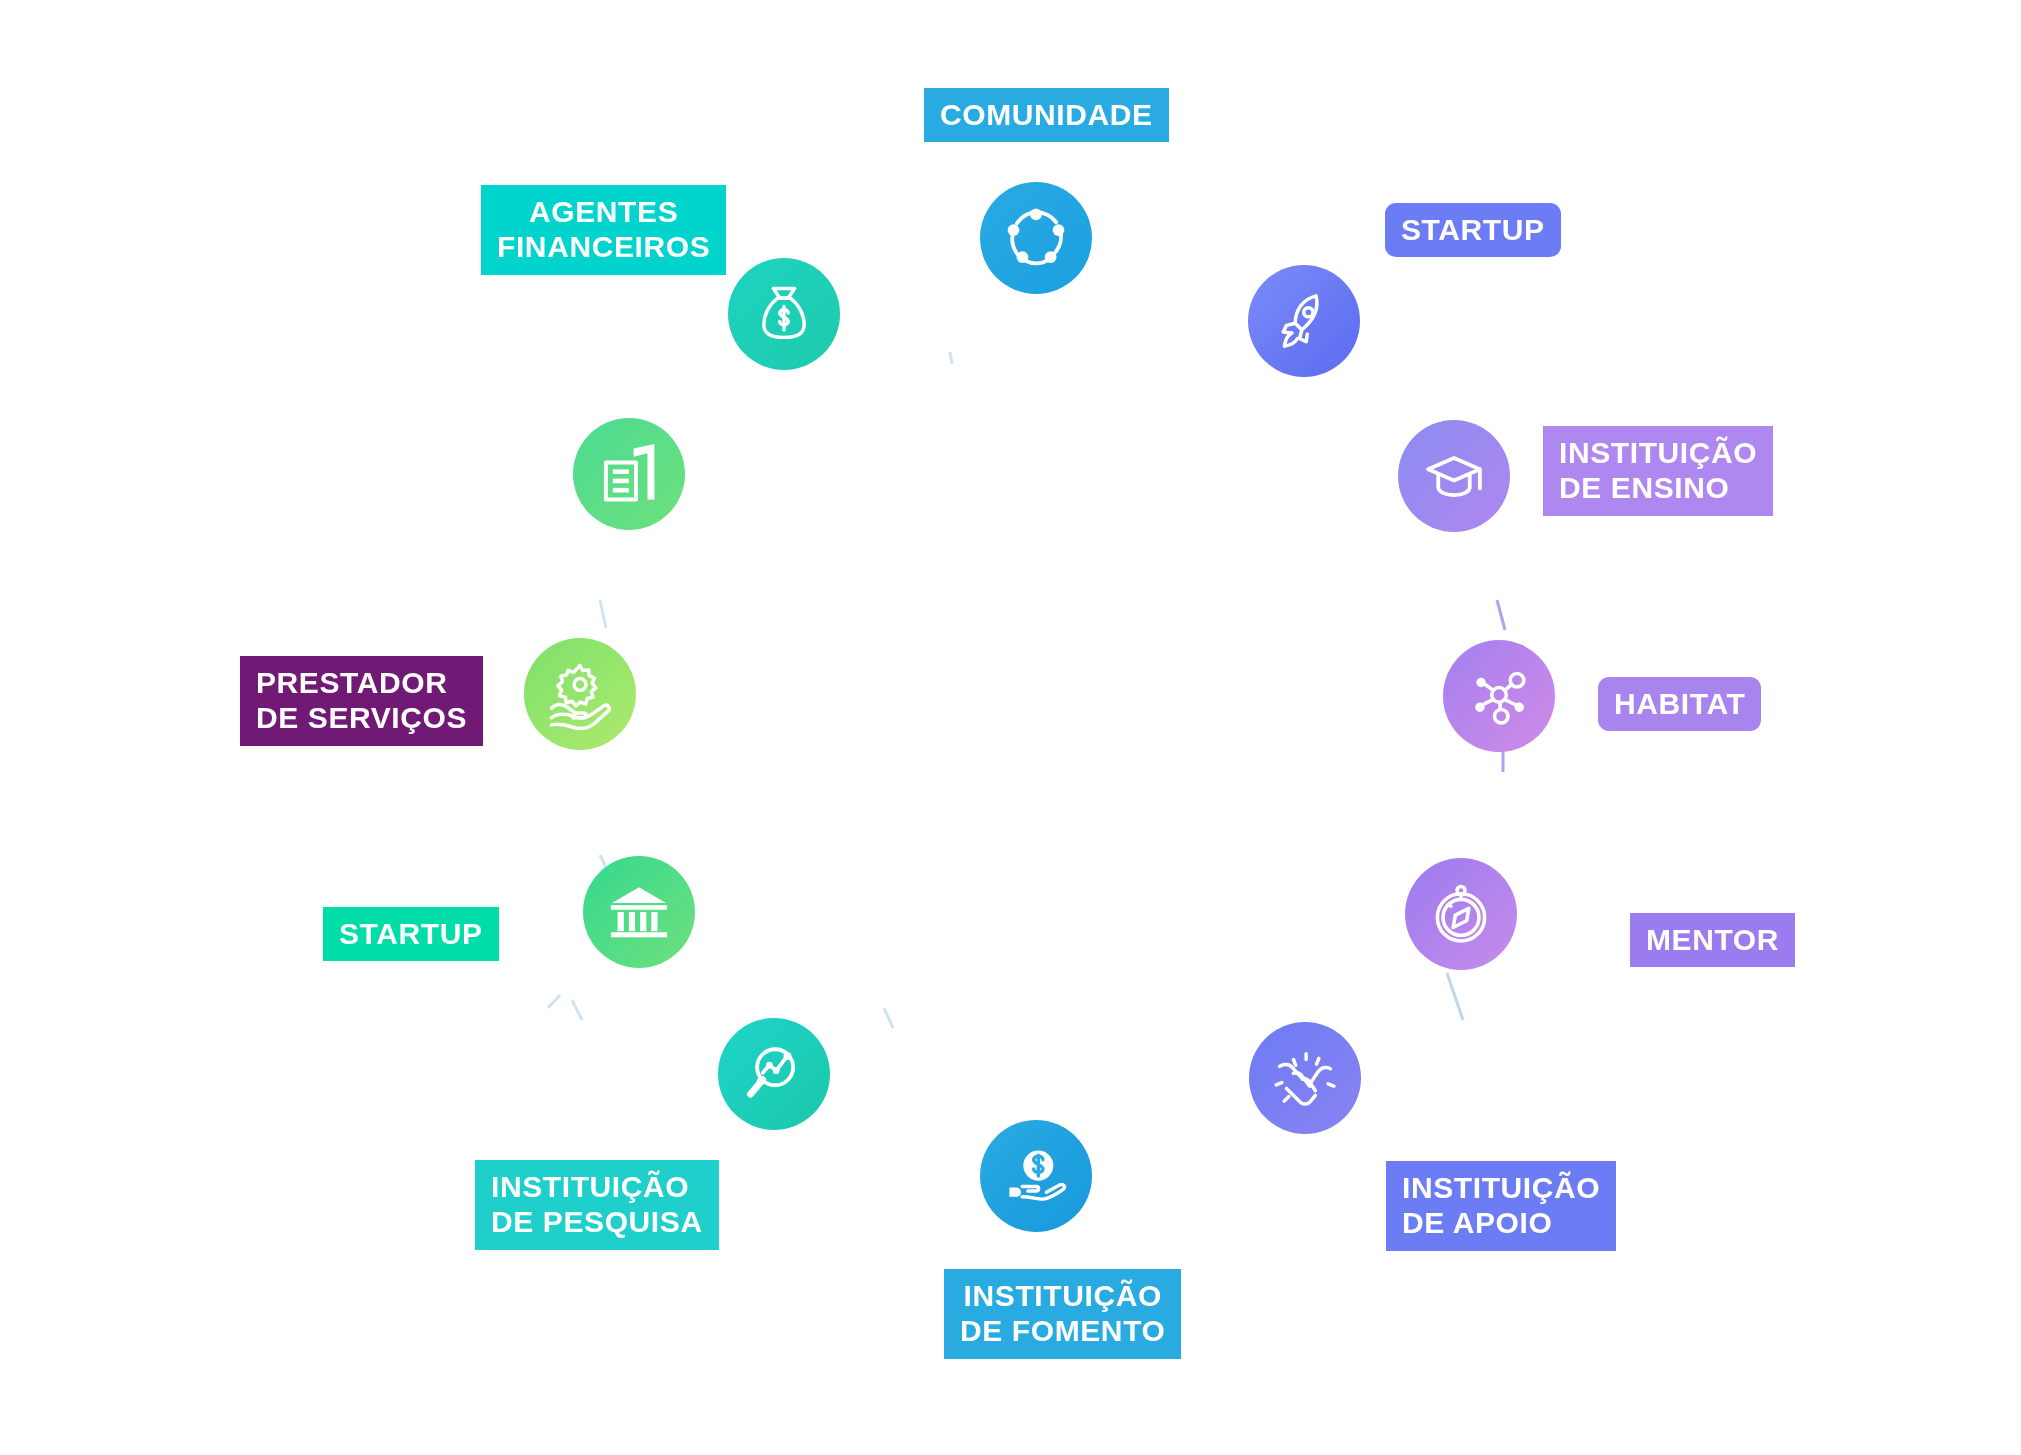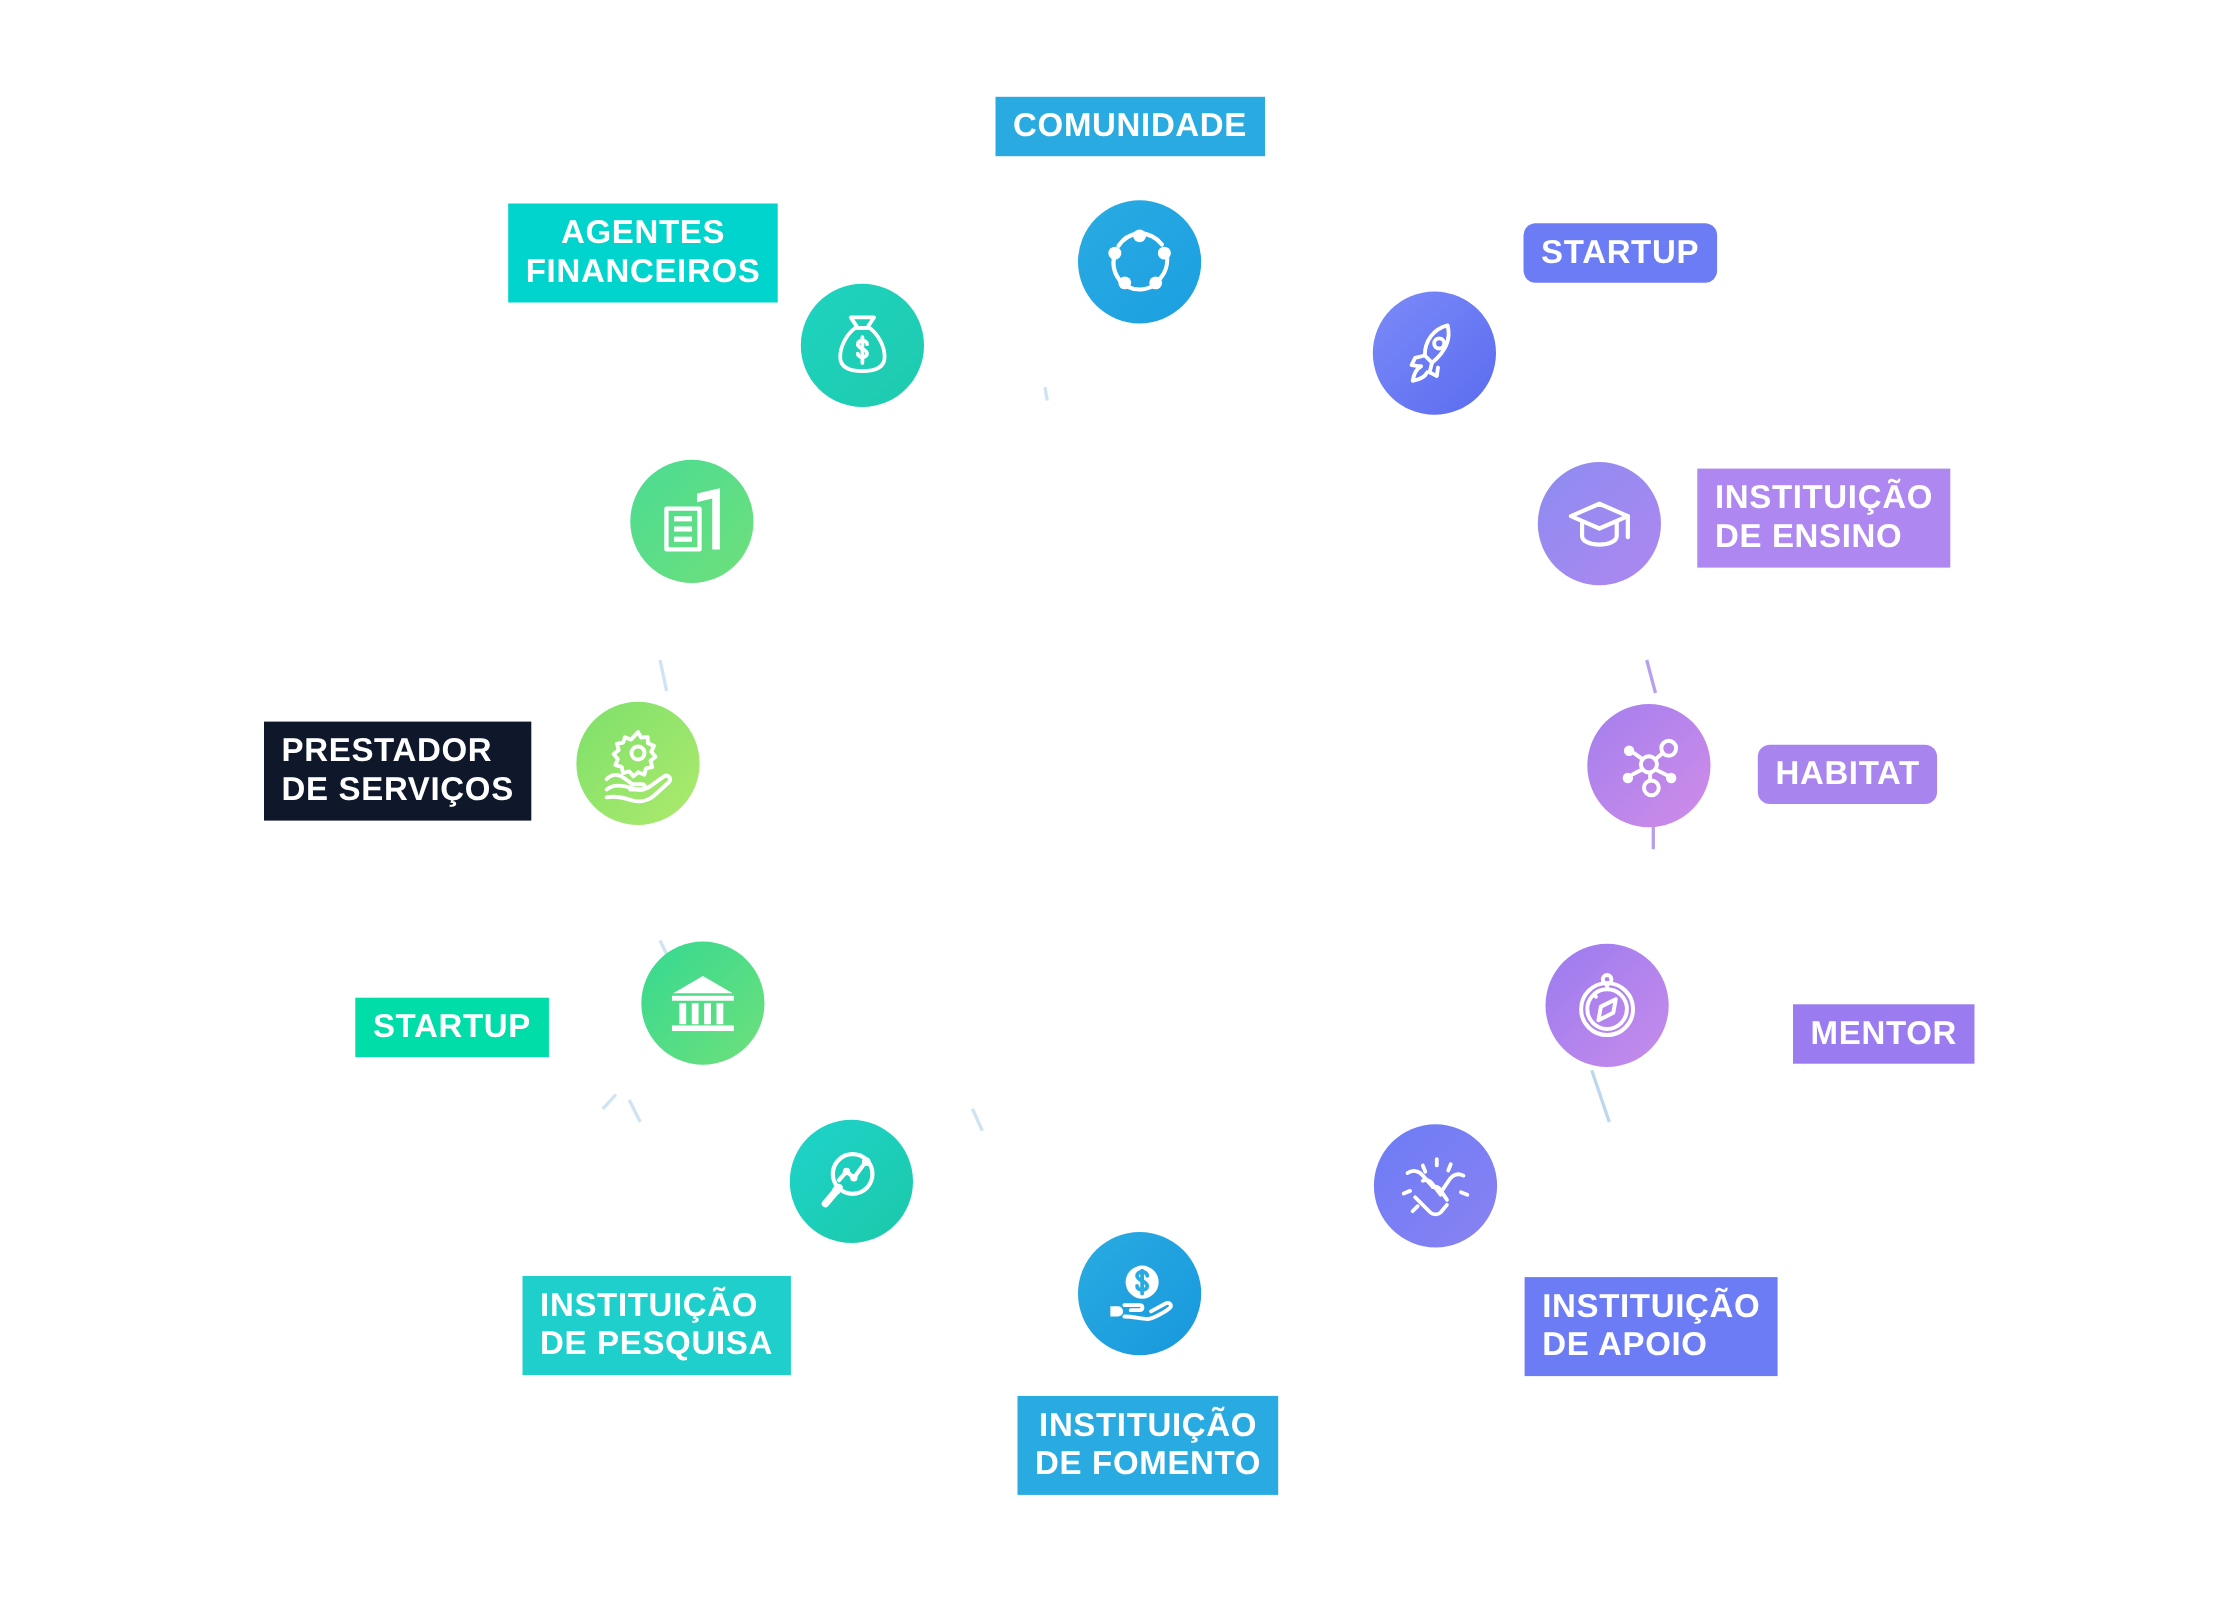--- a/index.html
+++ b/index.html
@@ -32,7 +32,7 @@
     text-align: left;
     box-sizing: border-box;
   }
-  .label.center { text-align: center; }
+  .label.center { text-align: center; margin-left: 19px; }
   .icon-circle {
     border-radius: 50%;
     display: flex;

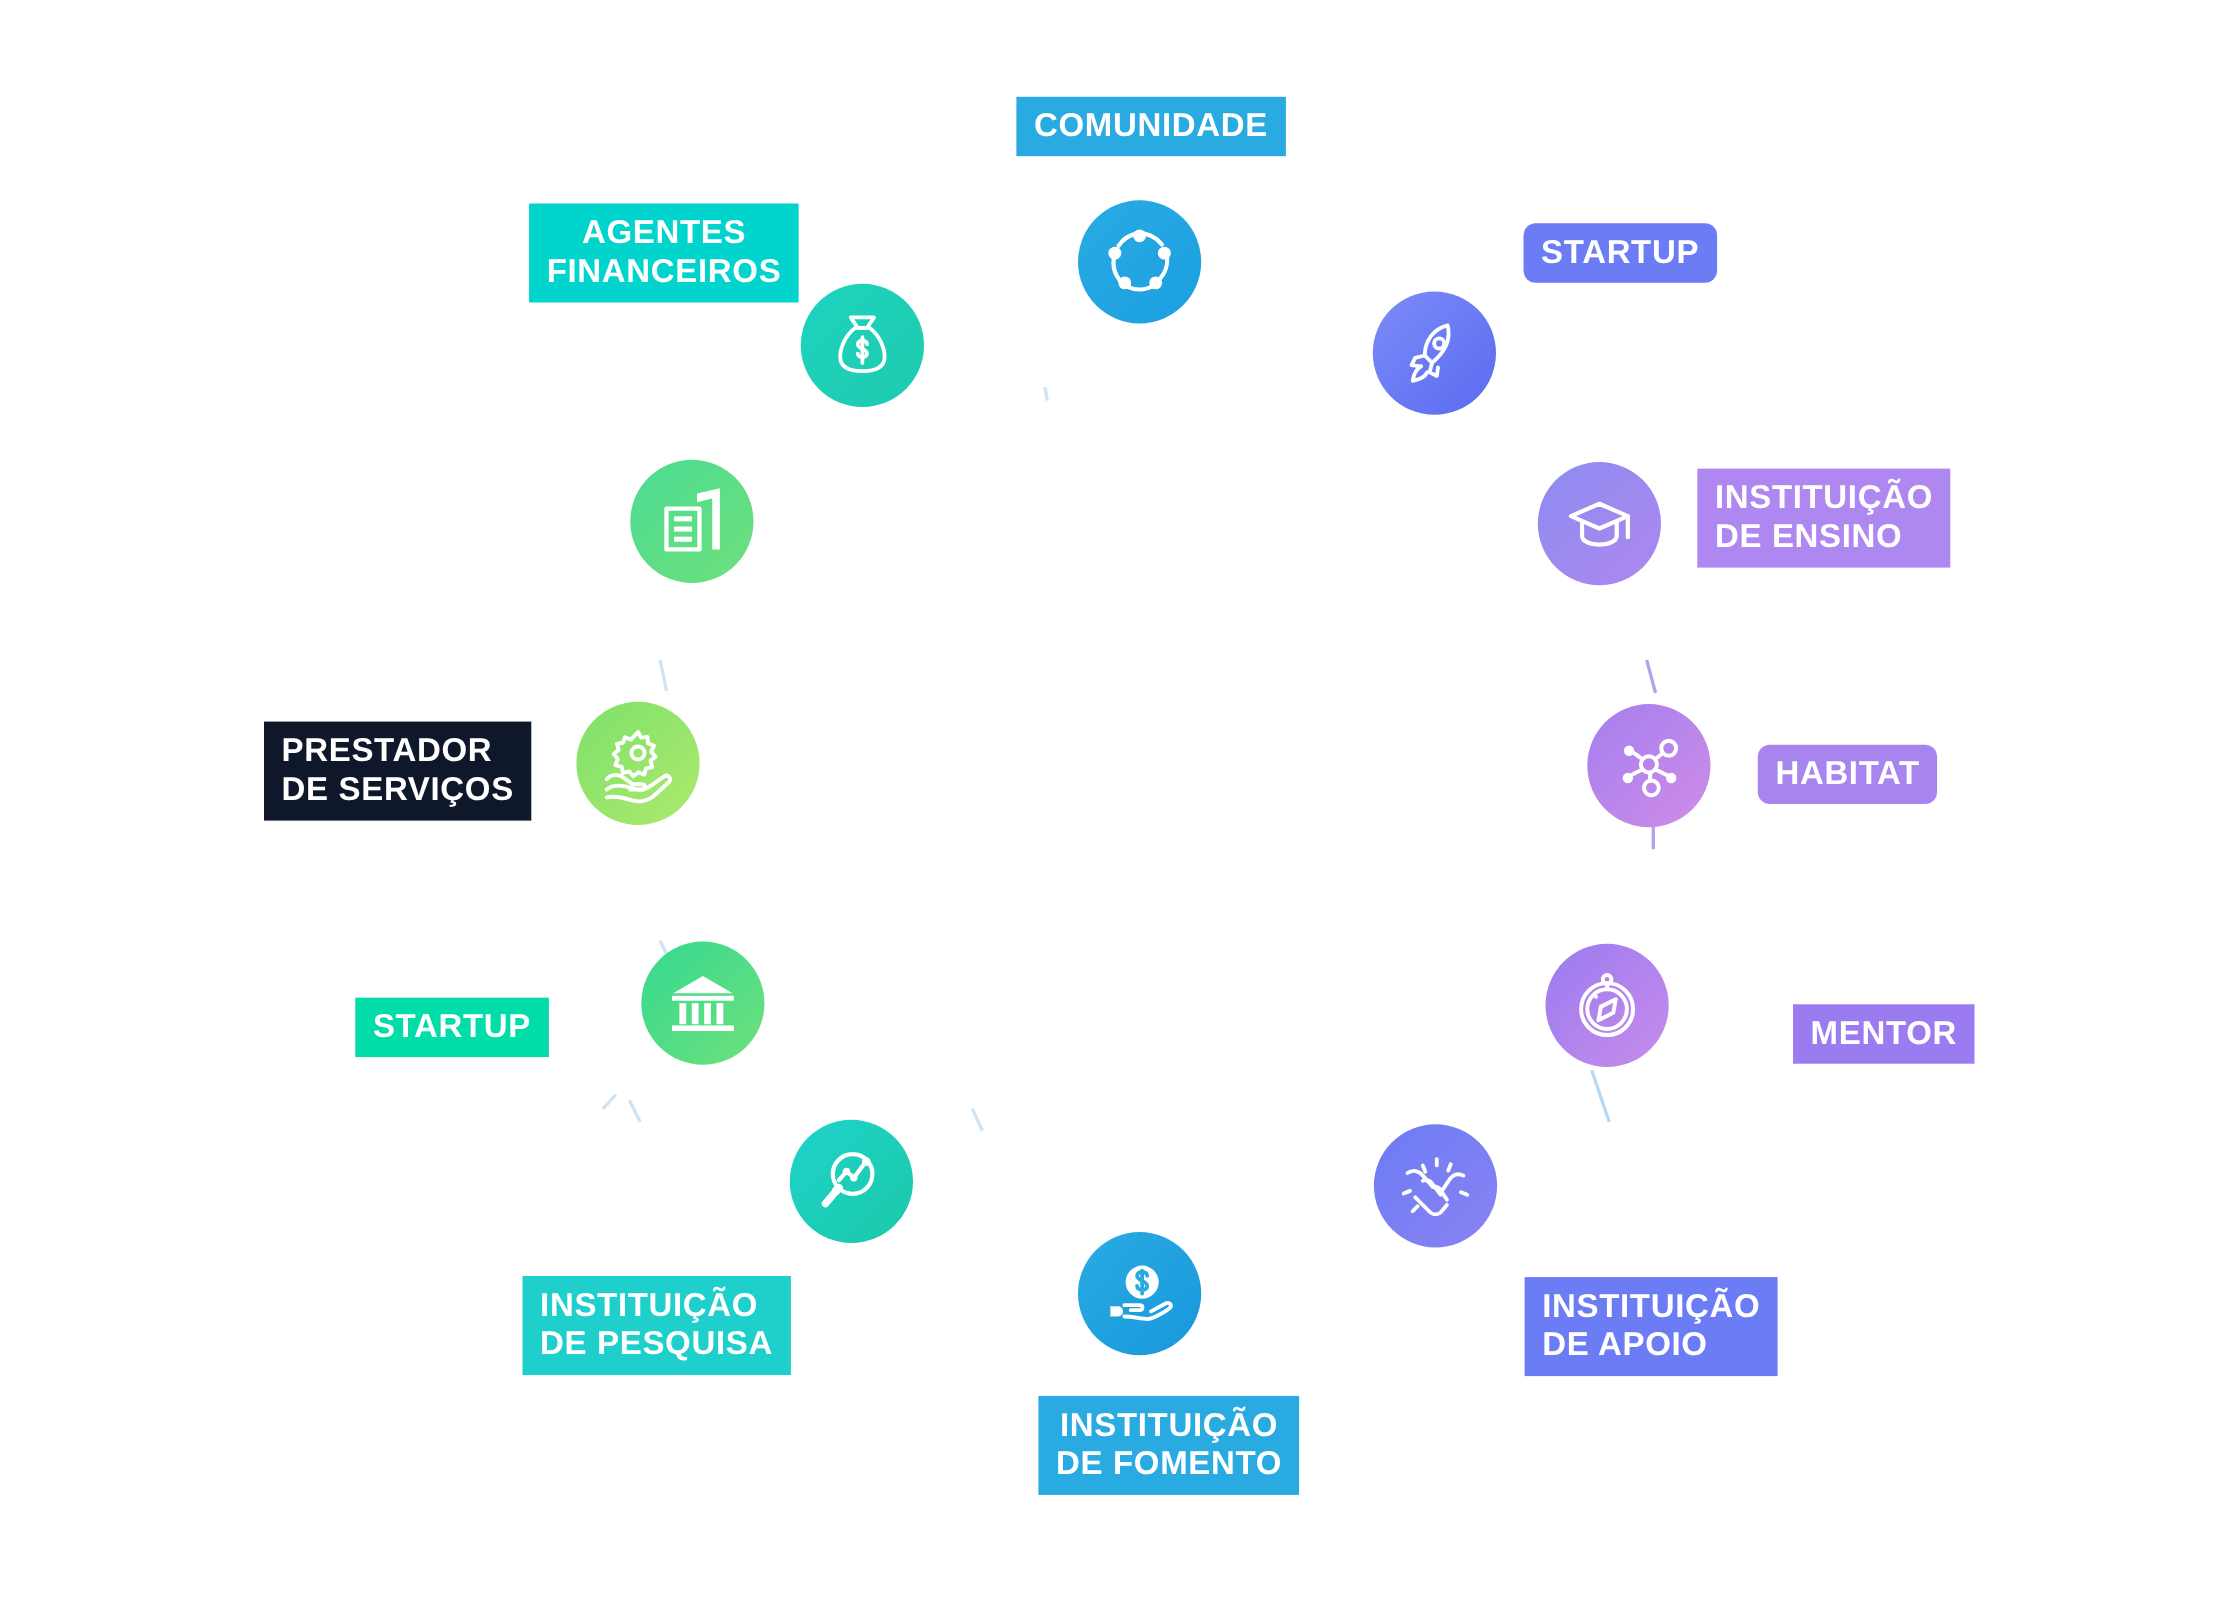--- a/index.html
+++ b/index.html
@@ -208,7 +208,7 @@
   </div>
 
   <div class="node" style="left:240px; top:656px;">
-    <div class="label" style="background:#0f172a;">PRESTADOR
+    <div class="label" style="background:#701a75;">PRESTADOR
 DE SERVIÇOS</div>
   </div>
   <div class="icon-circle" style="left:524px; top:638px; position:absolute; width:112px; height:112px;

